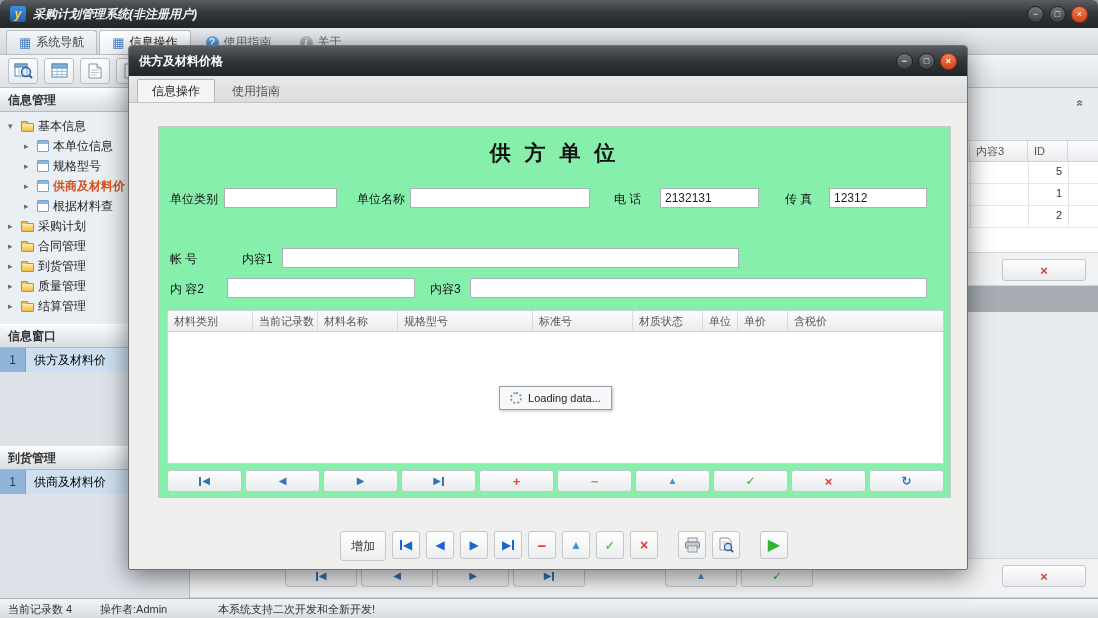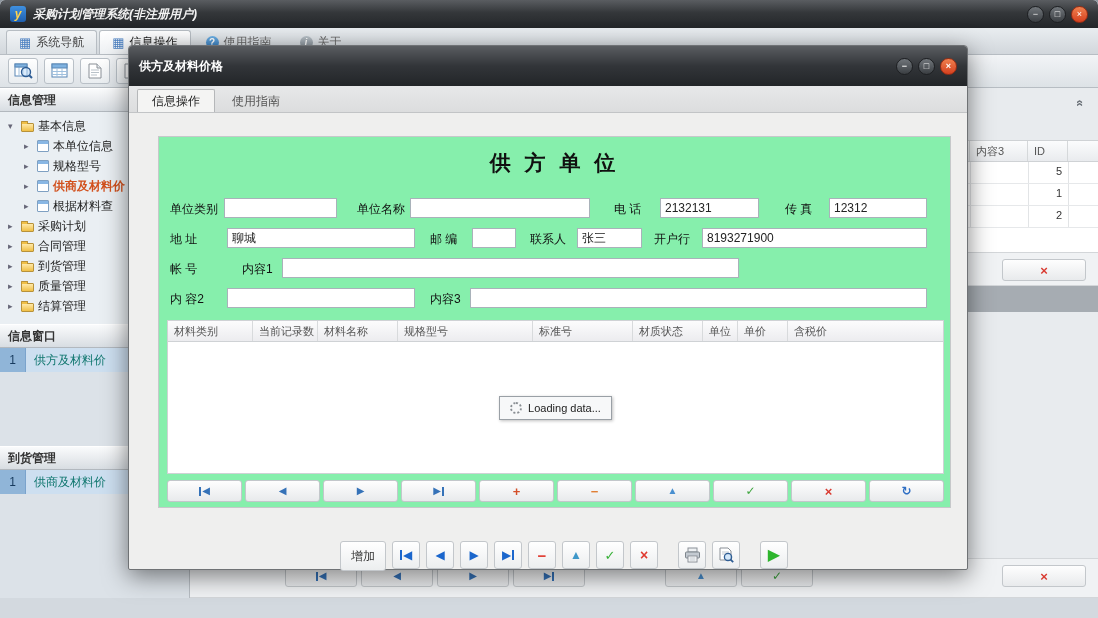--- a/index.html
+++ b/index.html
@@ -92,7 +92,7 @@
   
   .dialog { position:absolute; left:128px; top:45px; width:840px; height:525px; z-index:10;
     background:#efefee; border:1px solid #6f7275; border-radius:4px 4px 2px 2px; box-shadow:0 6px 24px rgba(0,0,0,.5); }
-  .dtitle { height:40px; background:linear-gradient(#5a5d61,#323539 50%,#222528); border-radius:3px 3px 0 0;
+  .dtitle { height:30px; background:linear-gradient(#5a5d61,#323539 50%,#222528); border-radius:3px 3px 0 0;
     display:flex; align-items:center; padding:0 10px; color:#fff; font-weight:bold;justify-content:space-between; }
   .dtabs { height:27px; background:linear-gradient(#e7e8e9,#dcddde); border-bottom:1px solid #c2c4c6;
     display:flex; align-items:flex-end; padding-left:8px; gap:2px; }

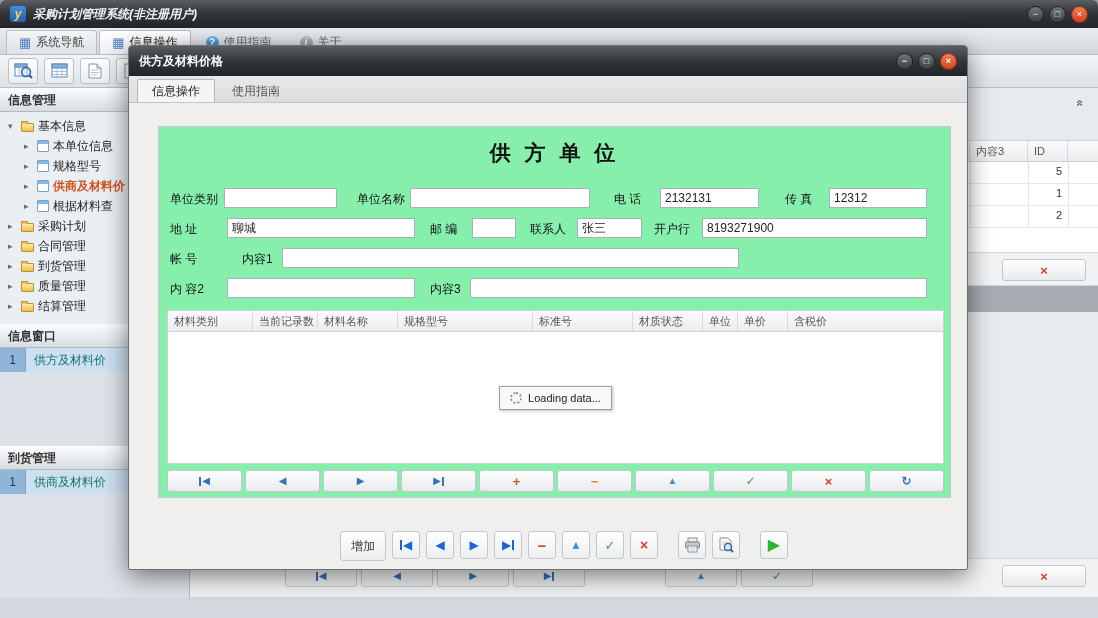--- a/index.html
+++ b/index.html
@@ -364,19 +364,6 @@
           <input class="inp" style="width: 98px;" value="12312">
         </div>
 
-        <div class="frow" style="top:91px">
-          <span class="flabel" style="width:57px">地 址</span>
-          <input class="inp" style="width: 188px;" value="聊城">
-          <span class="sp" style="width:15px"></span>
-          <span class="flabel" style="width:42px">邮 编</span>
-          <input class="inp" style="width: 44px;" value="">
-          <span class="sp" style="width:14px"></span>
-          <span class="flabel" style="width:47px">联系人</span>
-          <input class="inp" style="width: 65px;" value="张三">
-          <span class="sp" style="width:12px"></span>
-          <span class="flabel" style="width:48px">开户行</span>
-          <input class="inp" style="width: 225px;" value="8193271900">
-        </div>
 
         <div class="frow" style="top:121px">
           <span class="flabel" style="width:57px">帐 号</span>

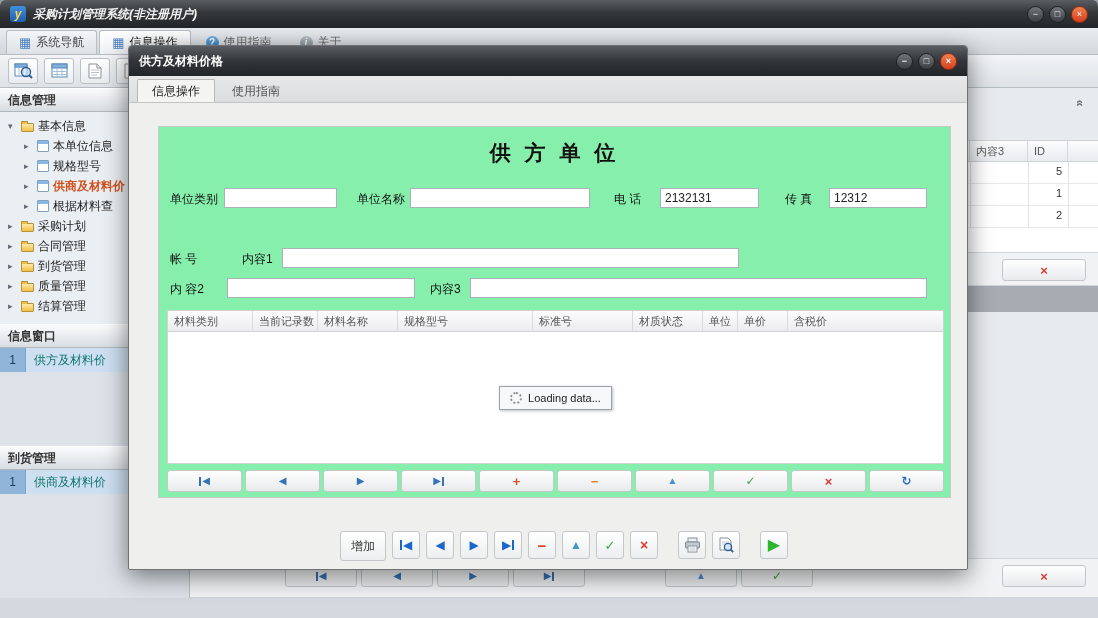--- a/index.html
+++ b/index.html
@@ -54,7 +54,7 @@
   .ic-sheet { width:12px; height:12px; flex:none; border:1px solid #7fa0c2; border-radius:1px; background:linear-gradient(180deg,#89b7e4 0,#89b7e4 3px,#ffffff 3px); }
   .lrow { position:absolute; left:0; width:100%; height:24px; display:flex; align-items:stretch; }
   .lrow .num { width:26px; background:#90b5d8; border-right:1px solid #7aa3cc; display:flex; align-items:center; justify-content:center; color:#173a5e; }
-  .lrow .rlbl { flex:1; background:#cddff0; display:flex; align-items:center; padding-left:8px; color:#0f766e; white-space:nowrap; overflow:hidden; }
+  .lrow .rlbl { flex:1; background:#cddff0; display:flex; align-items:center; padding-left:8px; color:#000000; white-space:nowrap; overflow:hidden; }
 
   
   .bgpane { position:absolute; left:190px; top:88px; width:908px; height:510px; background:#e8ebee; z-index:1; }

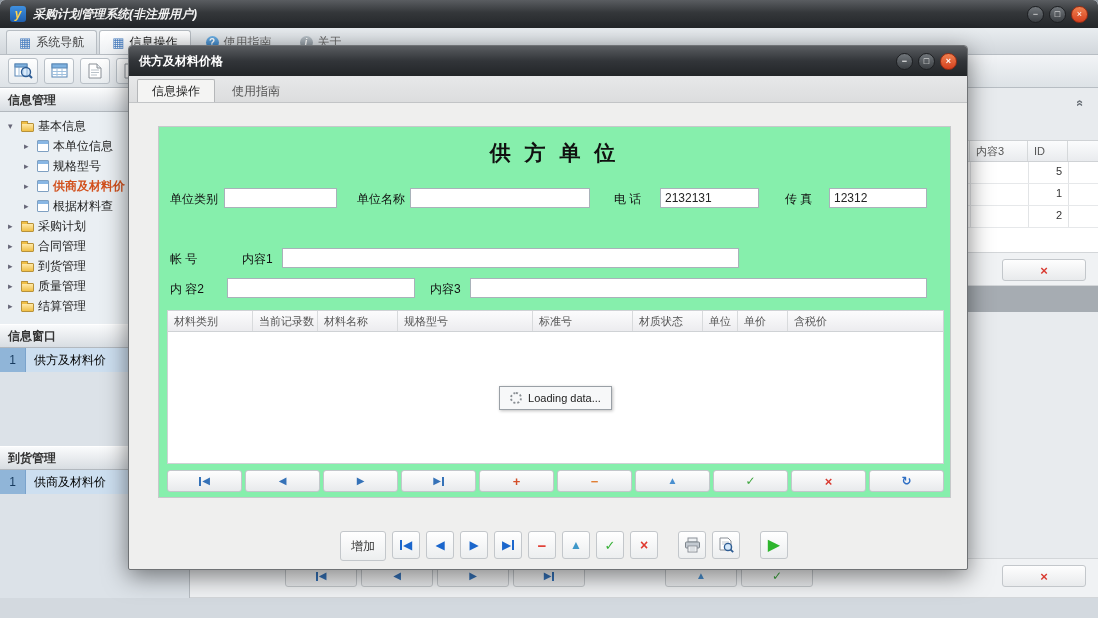--- a/index.html
+++ b/index.html
@@ -491,6 +491,11 @@
     </div>
   </div>
 
+  <div class="statusbar">
+    <span style="left:8px">当前记录数 4</span>
+    <span style="left:100px">操作者:Admin</span>
+    <span style="left:218px">本系统支持二次开发和全新开发!</span>
+  </div>
 
 </div>
 

